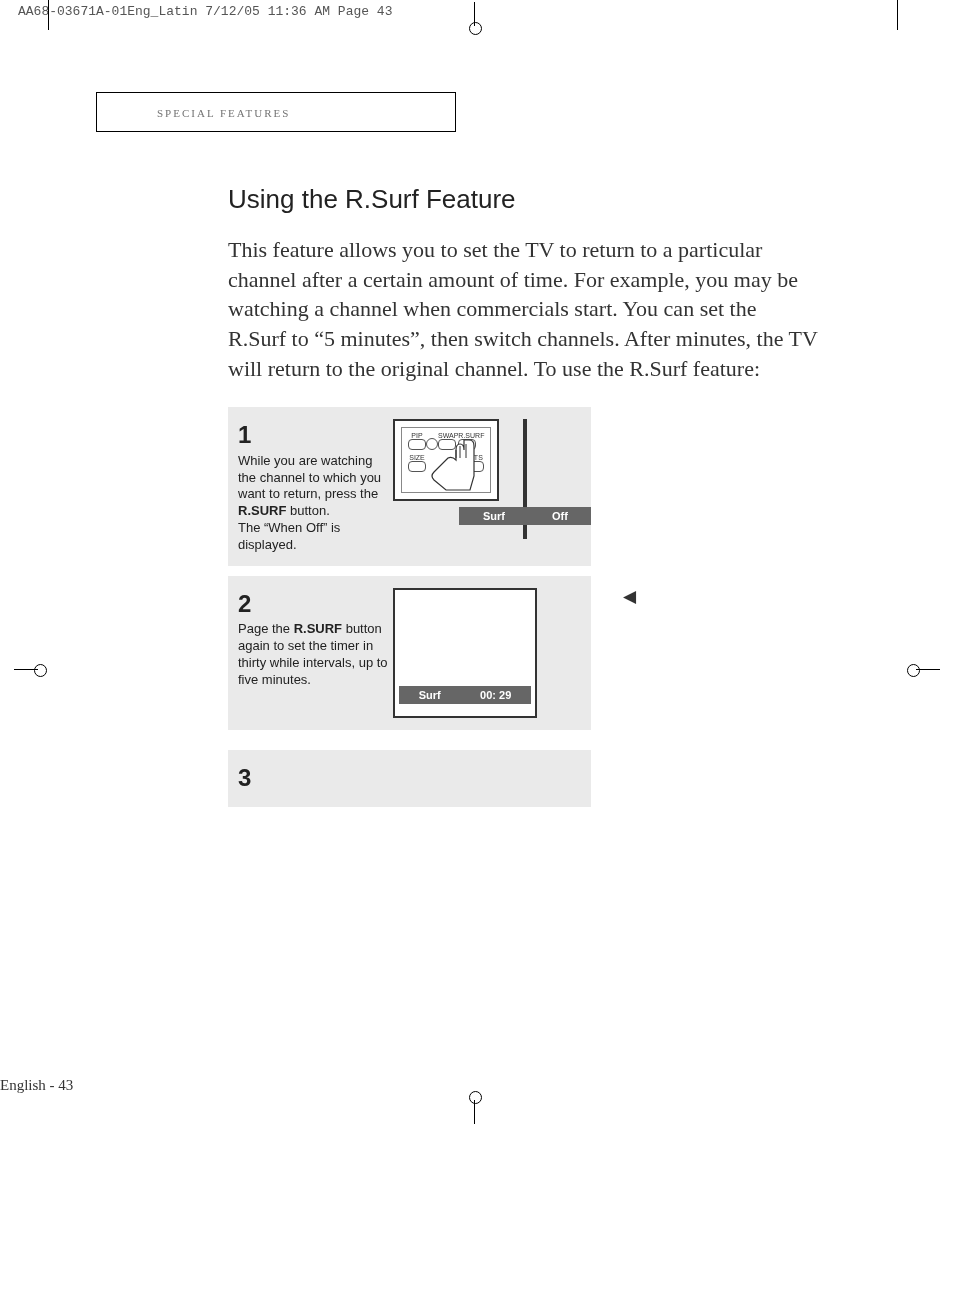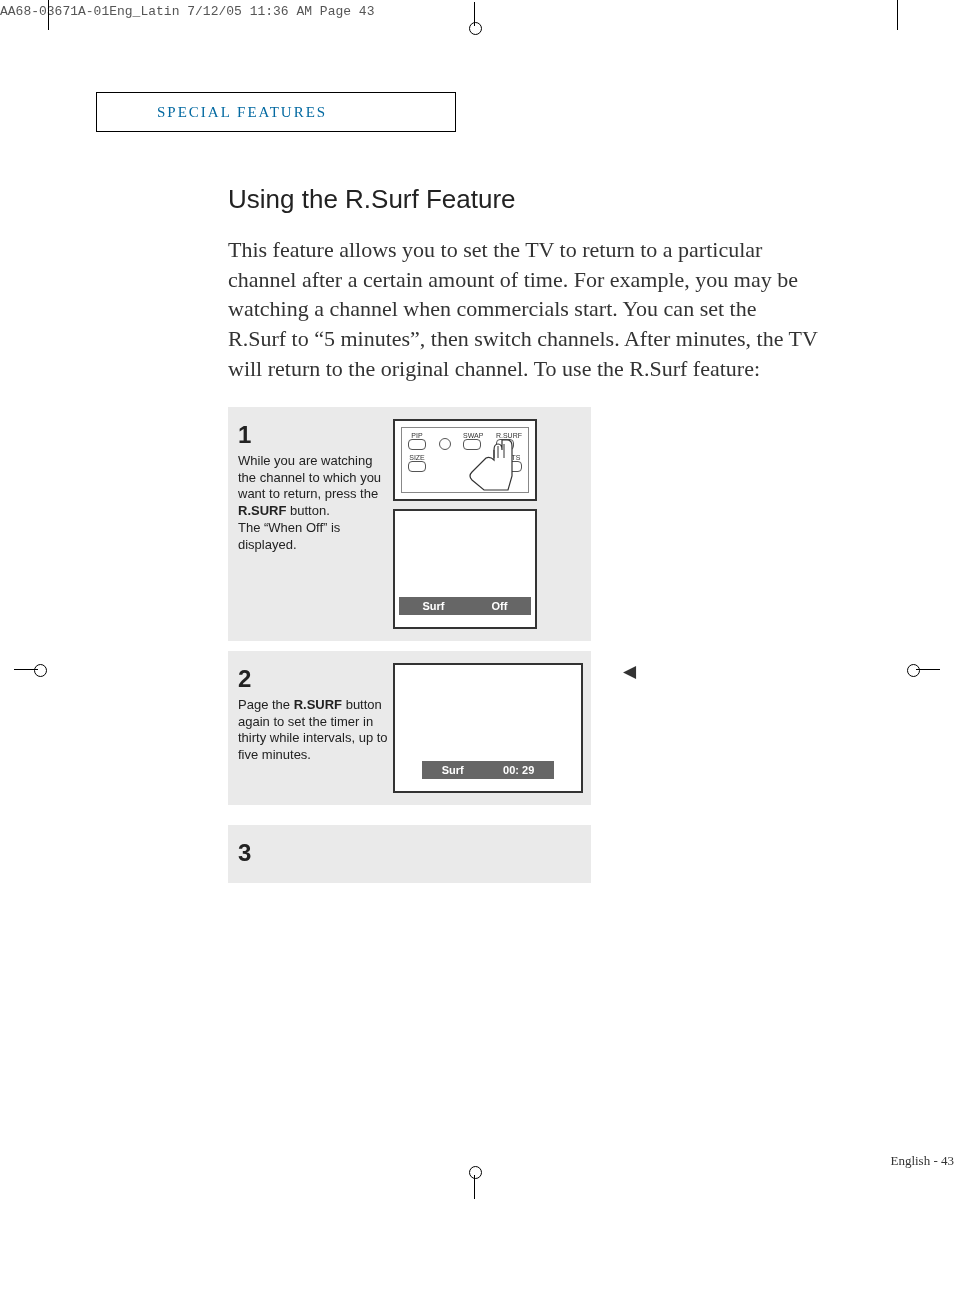--- a/index.html
+++ b/index.html
@@ -14,7 +14,7 @@
     font-family: 'Courier New', monospace;
     font-size: 13px;
     color: #555;
-    padding: 4px 0;
+    padding: 4px 18px;
     position: absolute;
     top: 0;
     left: 0;

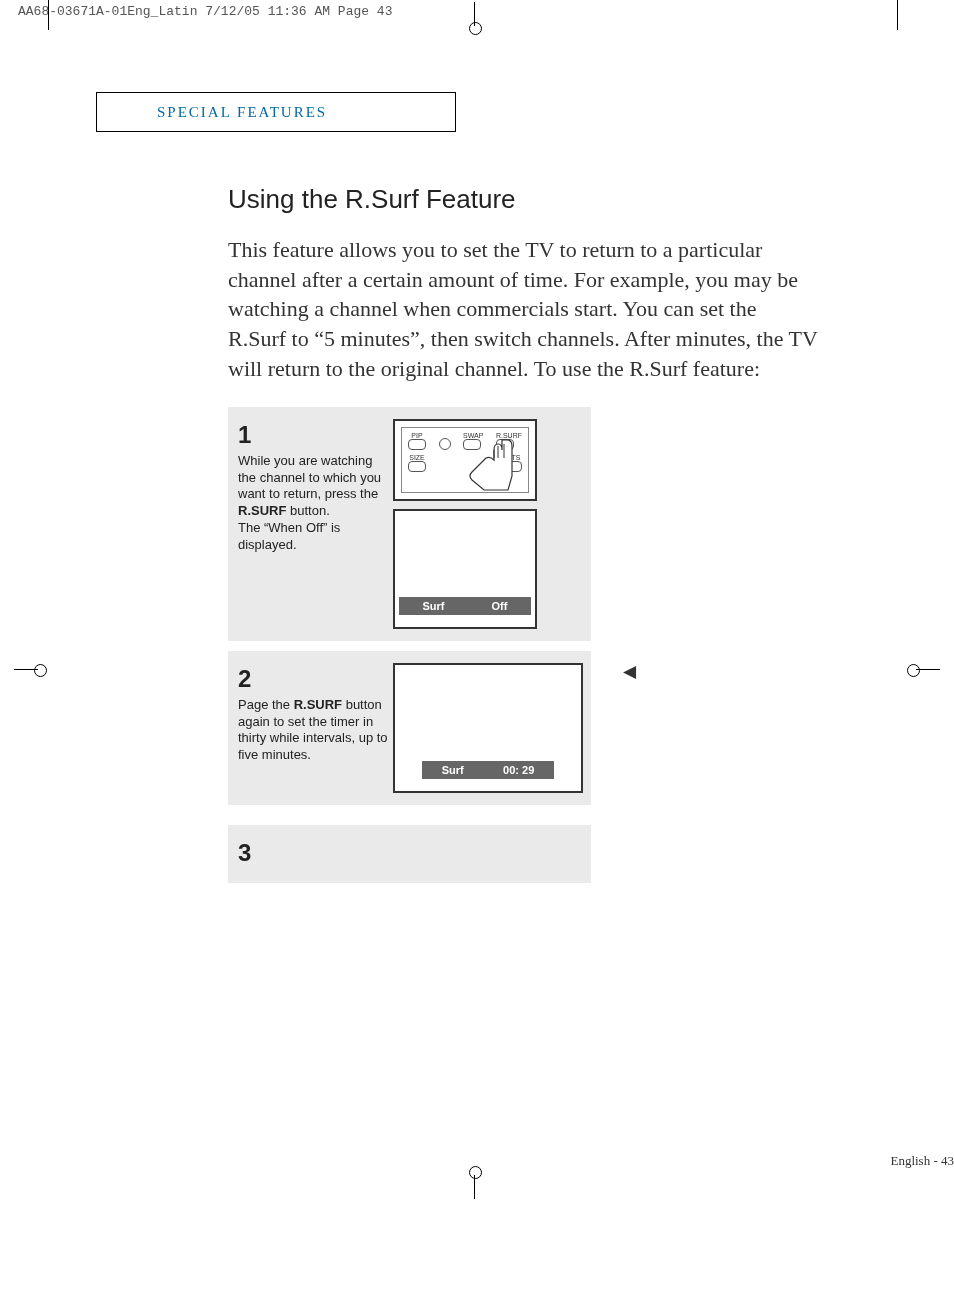--- a/index.html
+++ b/index.html
@@ -42,8 +42,8 @@
   .section-title-box span {
     font-variant: small-caps;
     letter-spacing: 2px;
-    font-size: 15px;
-    color: #0369a1;
+    font-size: 11px;
+    color: #737373;
   }
   .main-block {
     margin-left: 228px;

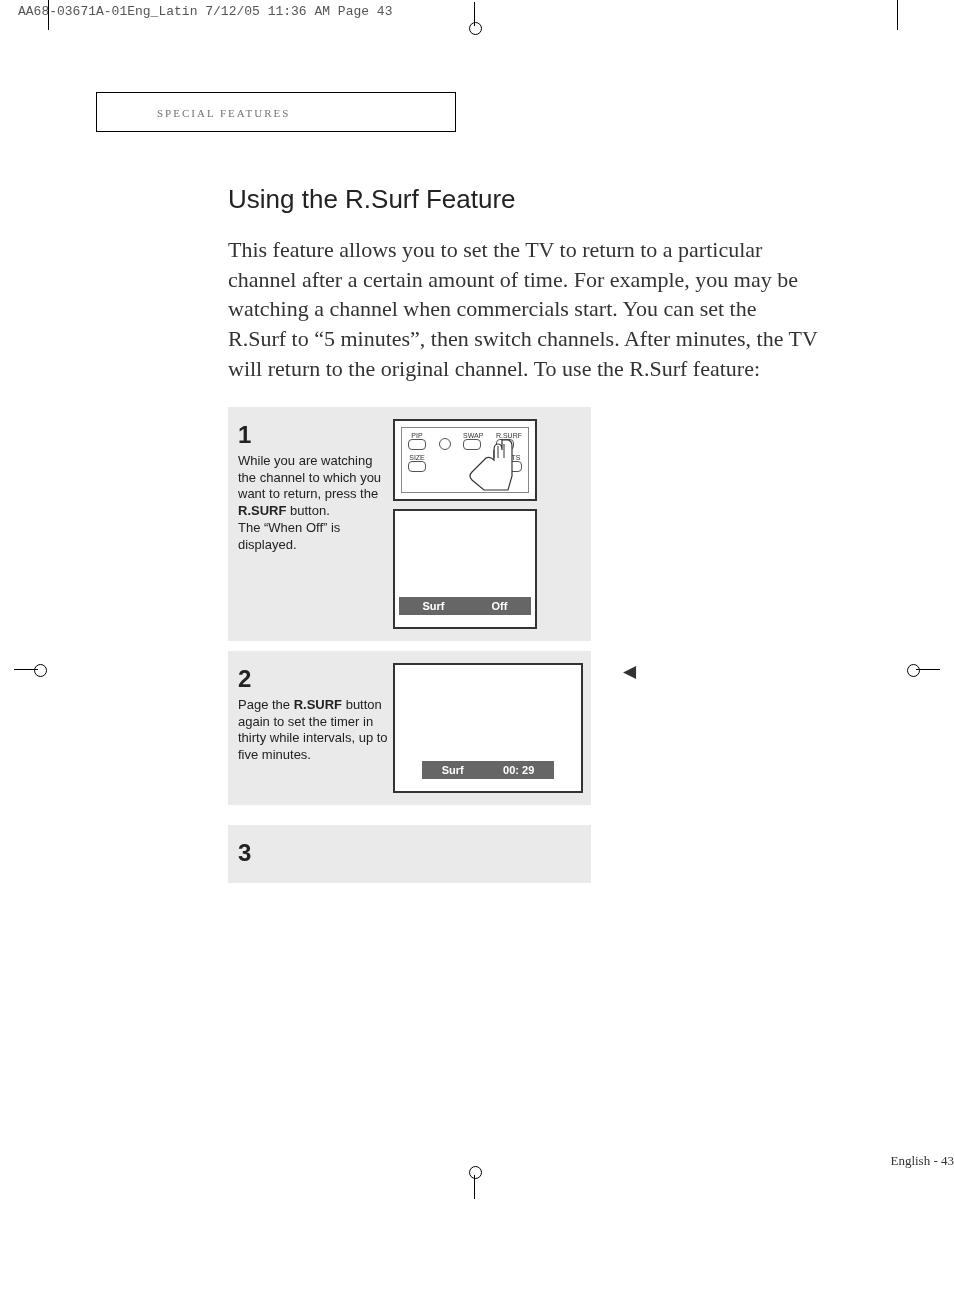--- a/index.html
+++ b/index.html
@@ -105,8 +105,8 @@
   .step-illus {
     width: 144px;
     display: flex;
-    flex-direction: column;
-    gap: 8px;
+    flex-direction: row;
+    gap: 24px;
   }
   .remote-box {
     border: 2px solid #333;

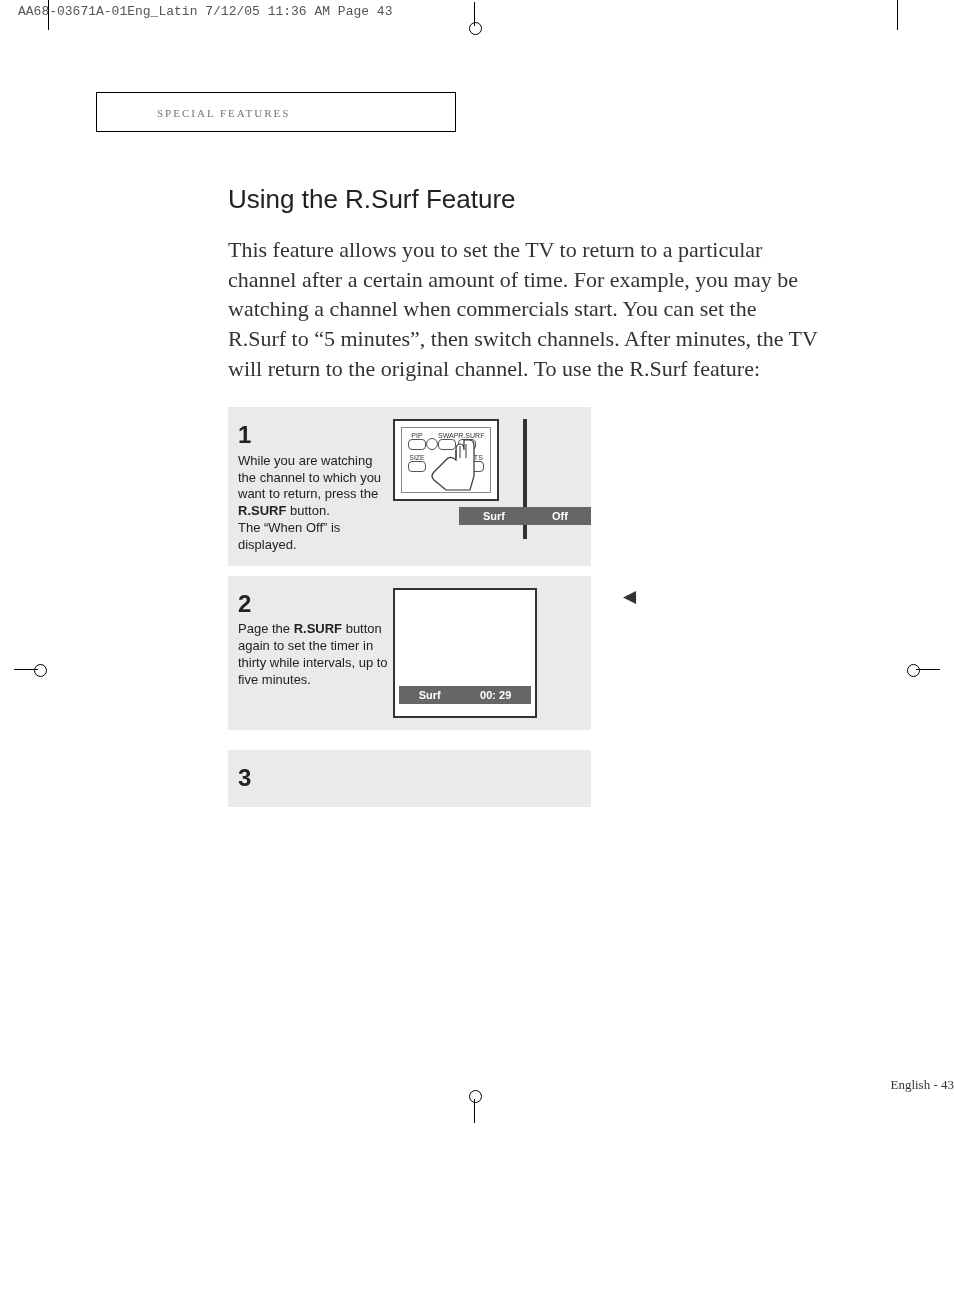--- a/index.html
+++ b/index.html
@@ -181,8 +181,8 @@
     line-height: 1;
   }
   .page-footer {
-    text-align: right;
-    font-size: 13px;
+    text-align: left;
+    font-size: 15px;
     color: #333;
     margin-top: 270px;
     padding-bottom: 30px;

